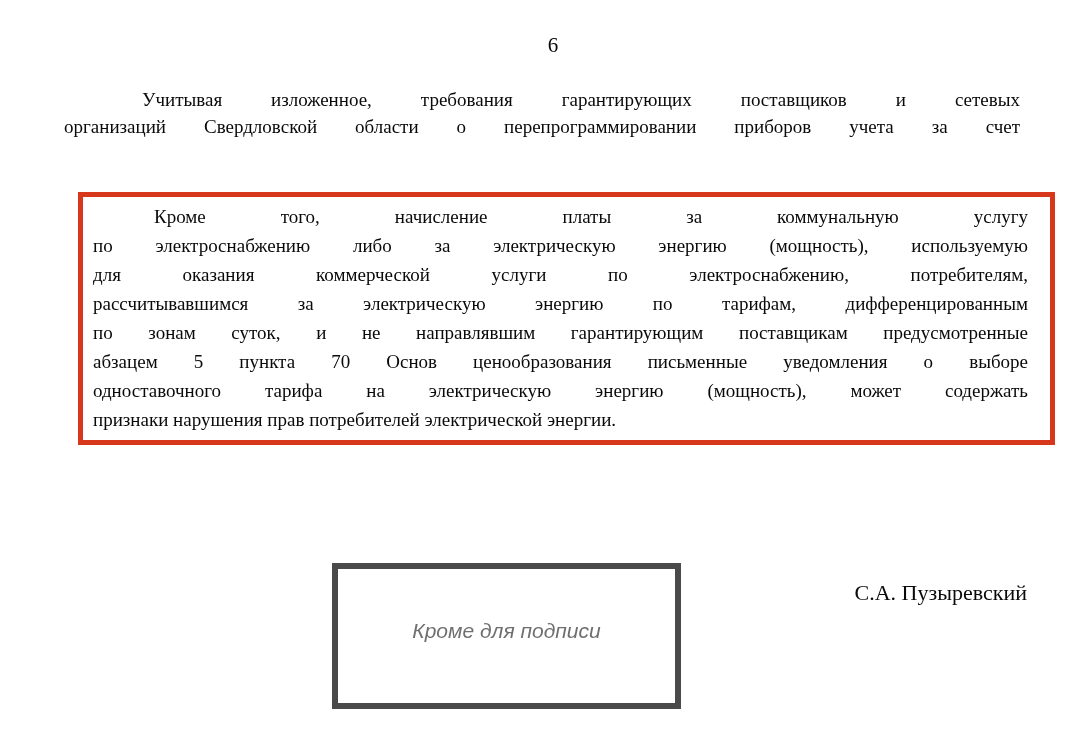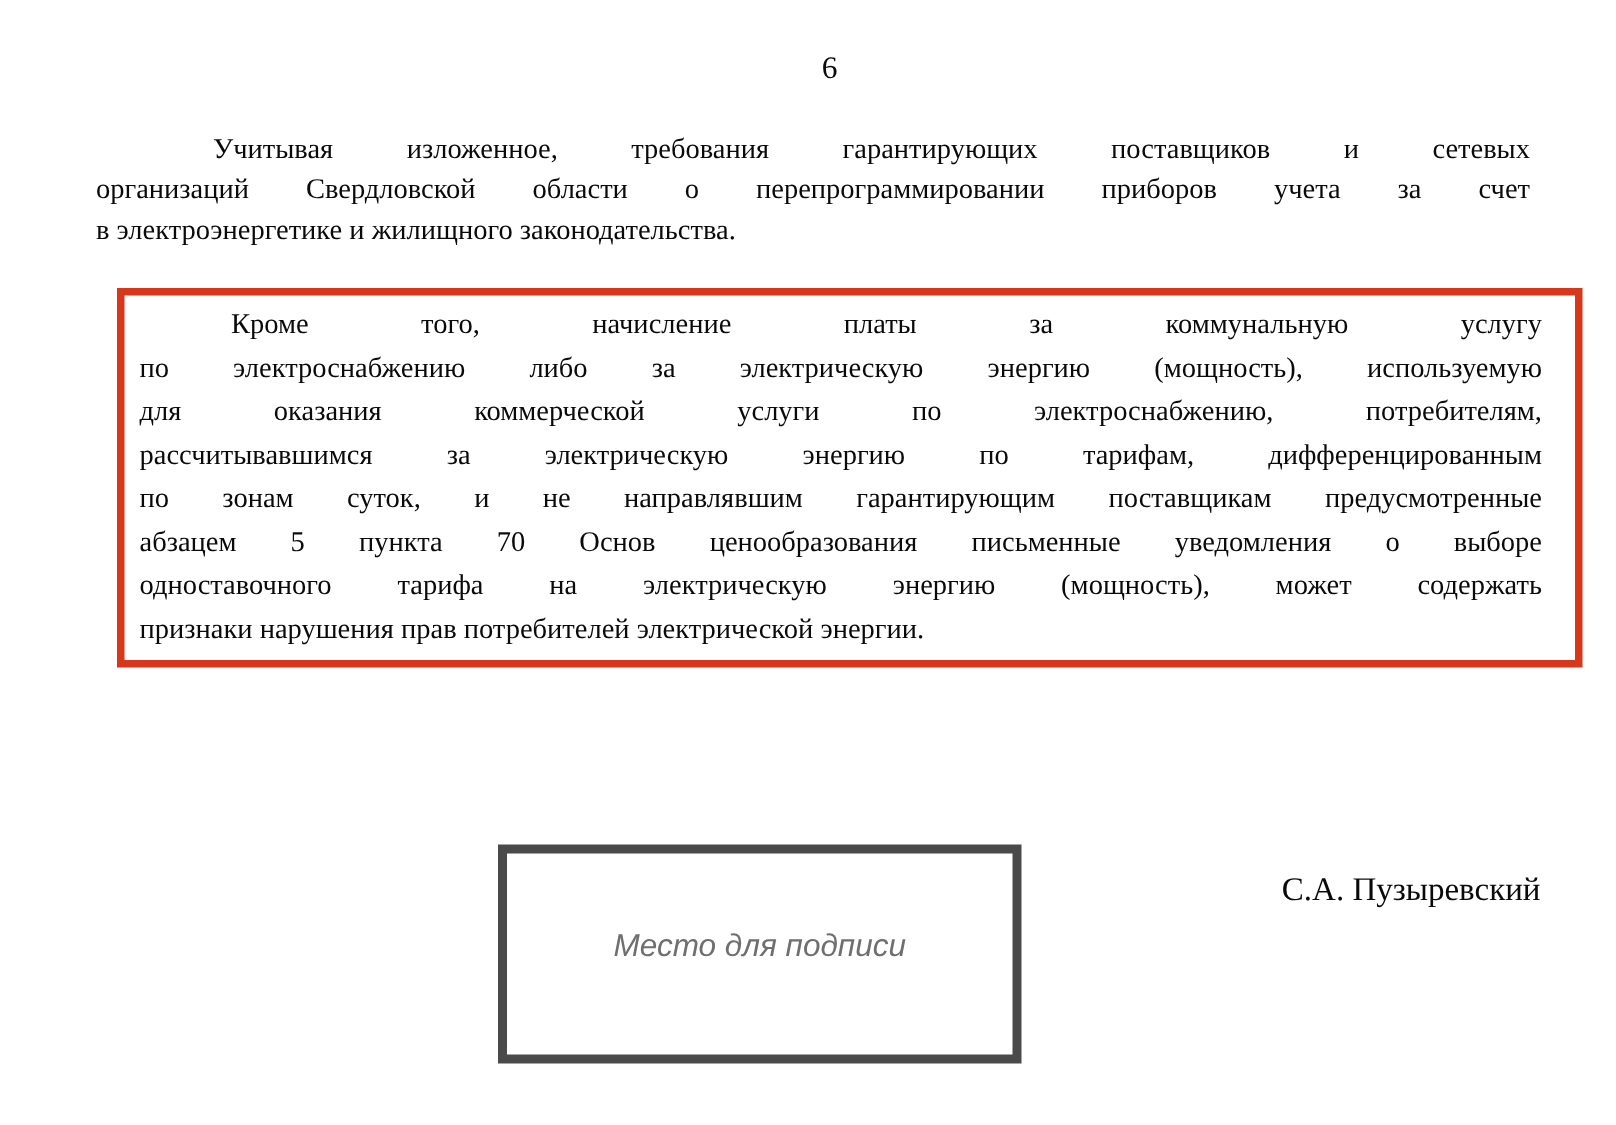--- a/index.html
+++ b/index.html
@@ -99,7 +99,6 @@
 <div class="para para-main">
     <div class="tline">Учитывая изложенное, требования гарантирующих поставщиков и сетевых</div>
     <div class="tline">организаций Свердловской области о перепрограммировании приборов учета за счет</div>
-    <div class="tline last">в электроэнергетике и жилищного законодательства.</div>
   </div>
 
 <div class="highlight-box" style="border-color: rgb(215, 56, 28);">

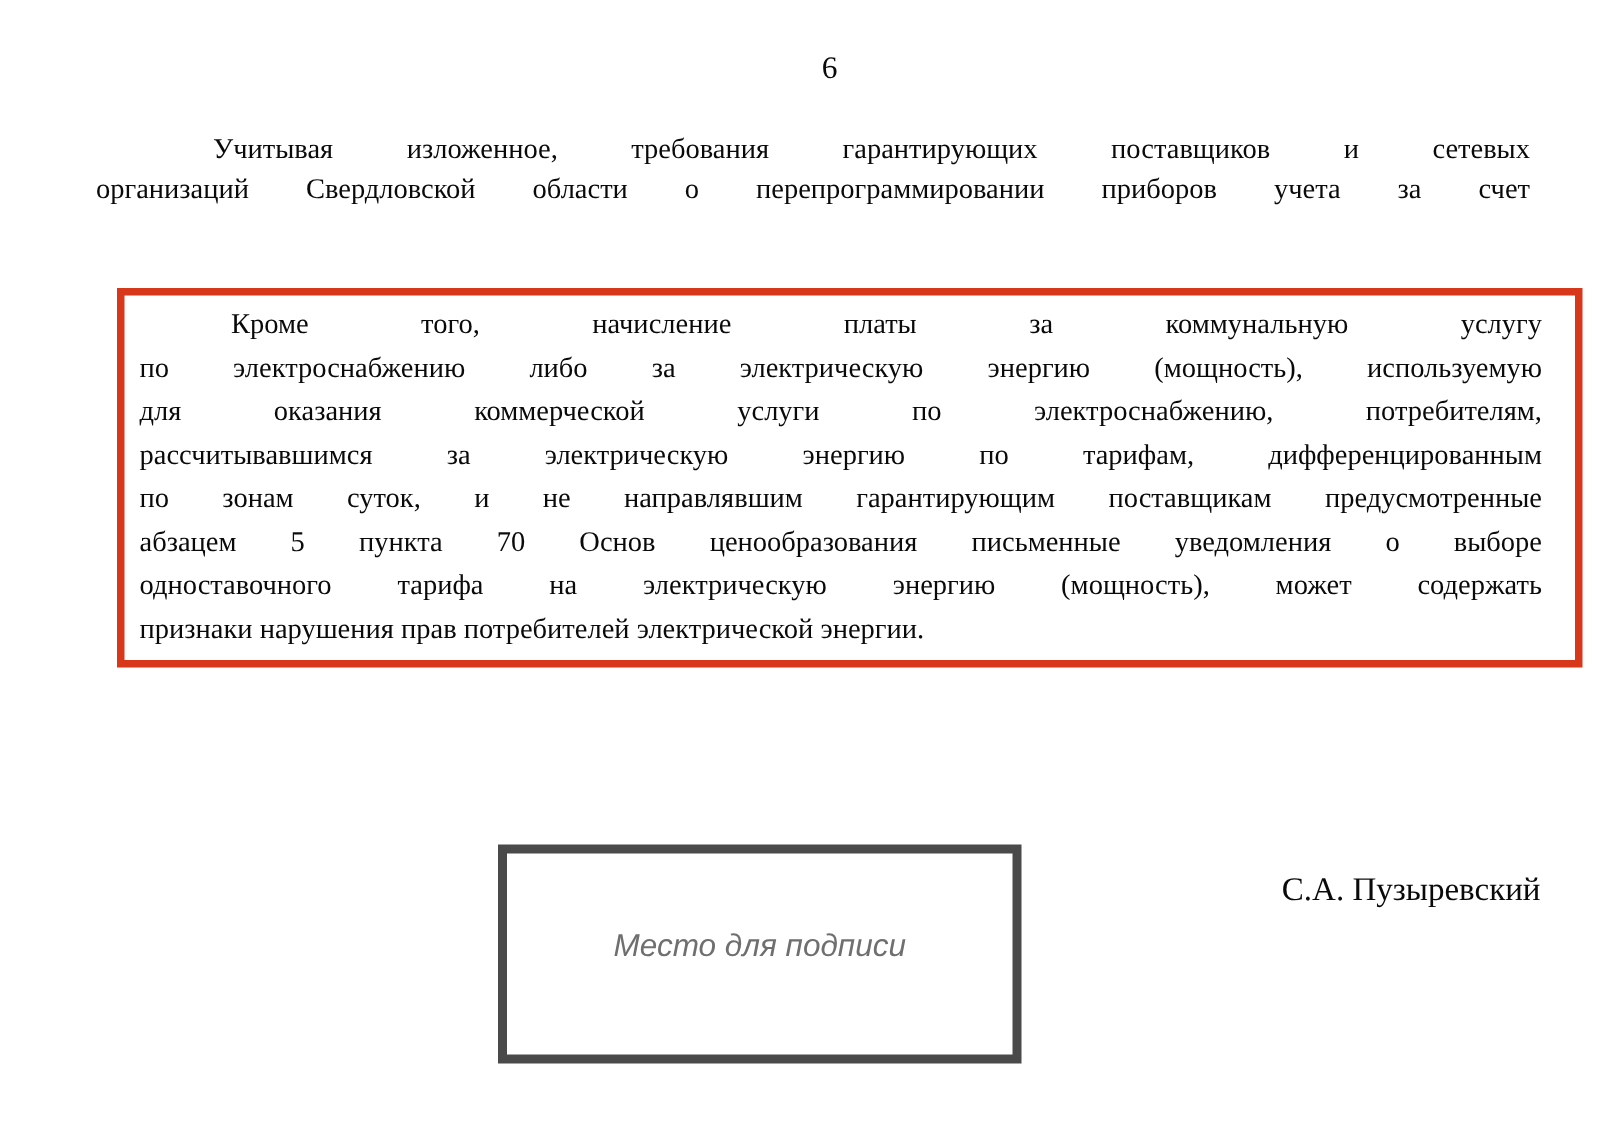--- a/index.html
+++ b/index.html
@@ -115,7 +115,7 @@
 </div>
 
 <div class="signature-stamp" style="border-color: rgb(74, 74, 74);">
-  <span class="stamp-text" style="color: rgb(111, 111, 111);">Место для подписи</span>
+  <span class="stamp-text" style="color: rgb(111, 111, 111);">Кроме для подписи</span>
 </div>
 
 <div class="signer-name">С.А. Пузыревский</div>

